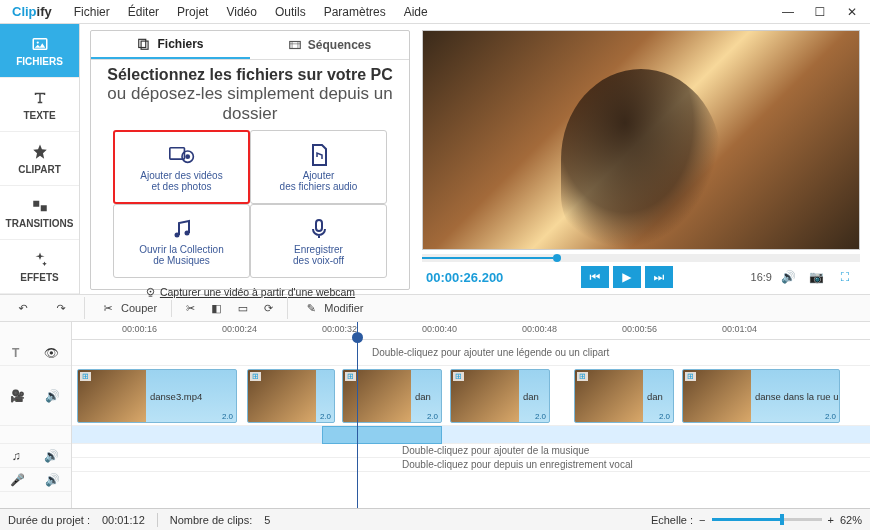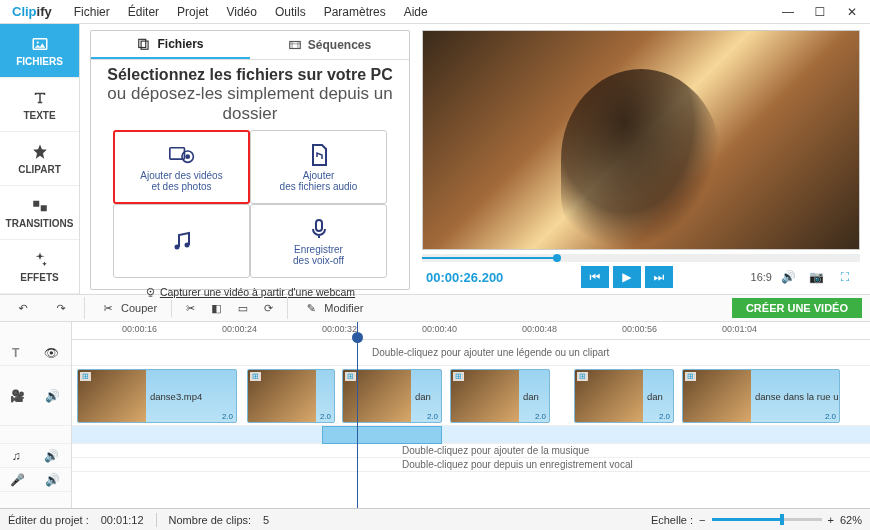--- a/index.html
+++ b/index.html
@@ -175,6 +175,7 @@
               <circle cx="7" cy="18" r="2.5"></circle>
               <circle cx="17" cy="16" r="2.5"></circle>
             </svg>
+          <div><span>Ouvrir la Collection</span><br><span>de Musiques</span></div>
         </div>
         <div class="tile">
           <svg viewBox="0 0 24 24">

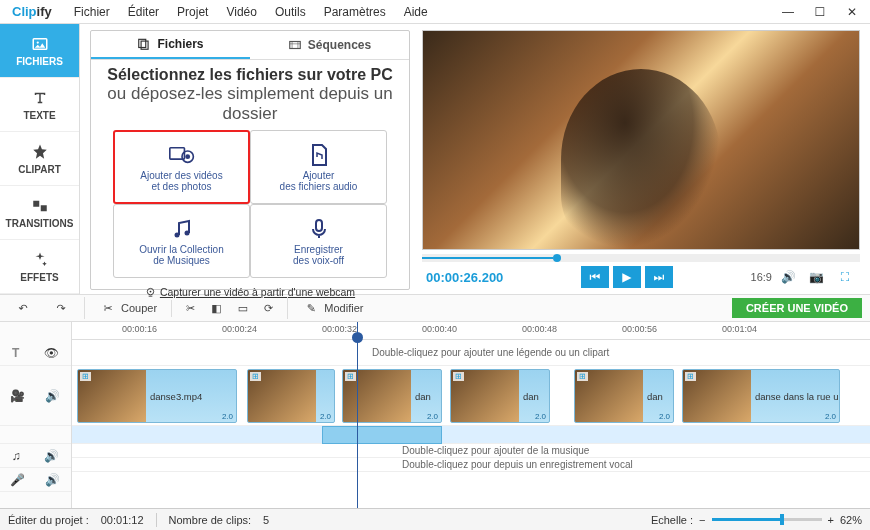--- a/index.html
+++ b/index.html
@@ -244,7 +244,6 @@
         <span>Modifier</span>
       </span>
   </span>
-  <span class="create-btn">CRÉER UNE VIDÉO</span>
 </div>
 
 <div class="timeline">

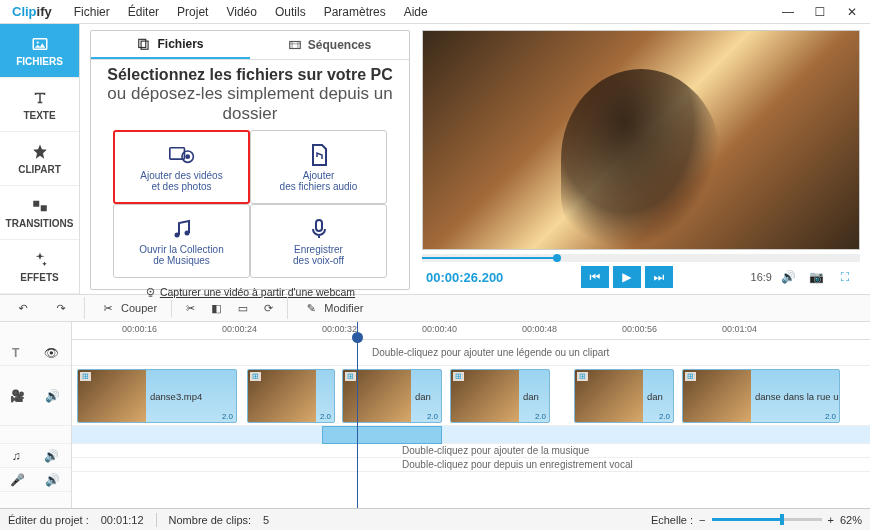--- a/index.html
+++ b/index.html
@@ -332,7 +332,7 @@
 </div>
 
 <div class="statusbar">
-  <span>Éditer du projet :</span>
+  <span>Durée du projet :</span>
   <span>00:01:12</span>
   <span class="sep"></span>
   <span>Nombre de clips:</span>

